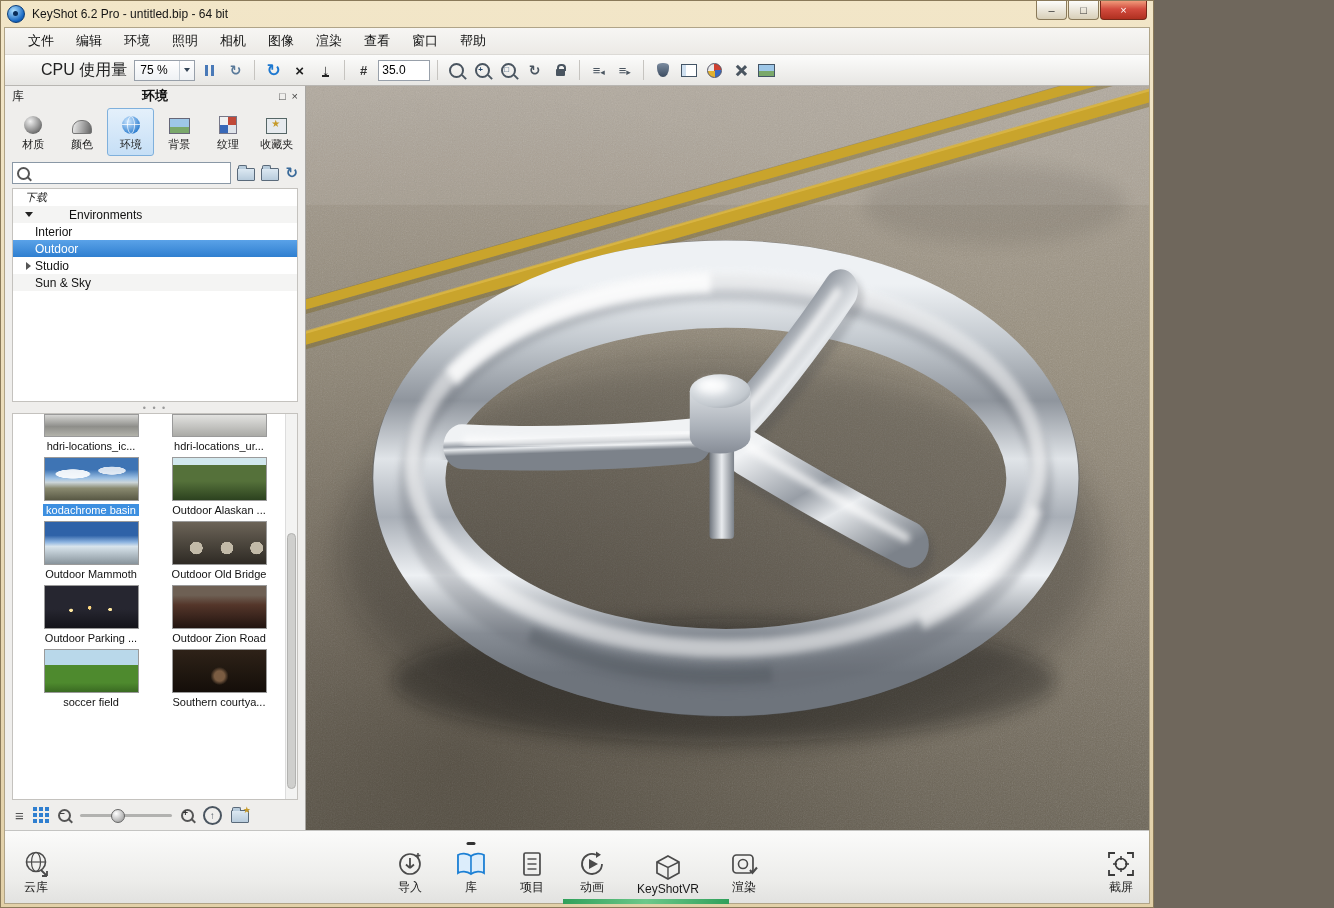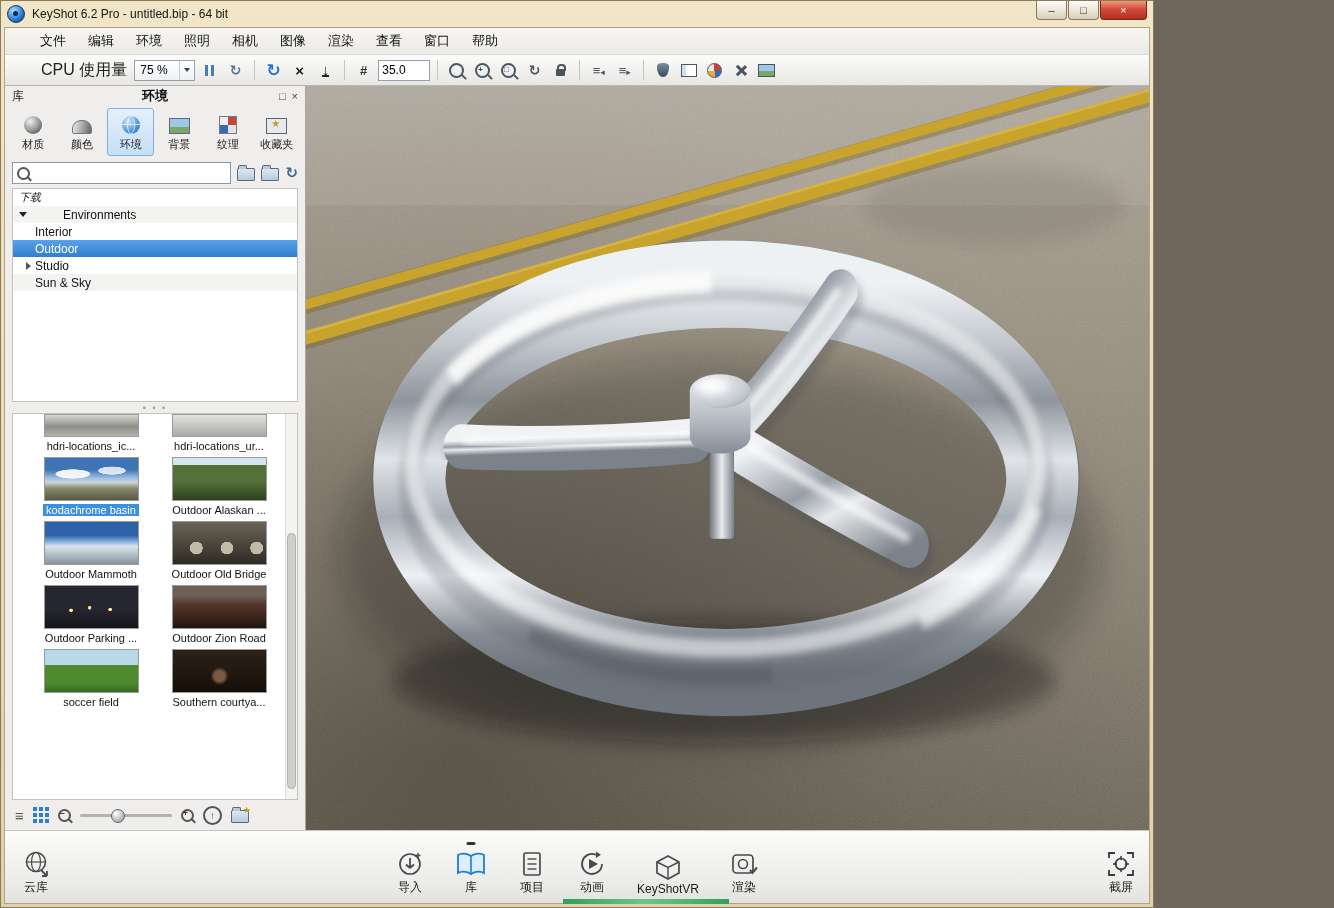--- a/index.html
+++ b/index.html
@@ -15,7 +15,7 @@
   
   .client{position:absolute;left:3px;right:3px;top:26px;bottom:3px;background:#f0efed;display:flex;flex-direction:column;border:1px solid #b0a488;}
   
-  .menubar{height:26px;background:linear-gradient(#f7f6f4,#eceae6);display:flex;align-items:center;padding-left:24px;border-bottom:1px solid #dcdad6;}
+  .menubar{height:26px;background:linear-gradient(#f7f6f4,#eceae6);display:flex;align-items:center;padding-left:12px;border-bottom:1px solid #dcdad6;}
   .menu-item{padding:4px 11px;color:#111;font-size:13px;cursor:default;}
   
   .toolbar{height:30px;background:linear-gradient(#fcfcfb,#e7e6e3);border-bottom:1px solid #b8b6b2;display:flex;align-items:center;gap:3px;padding:0 8px;}

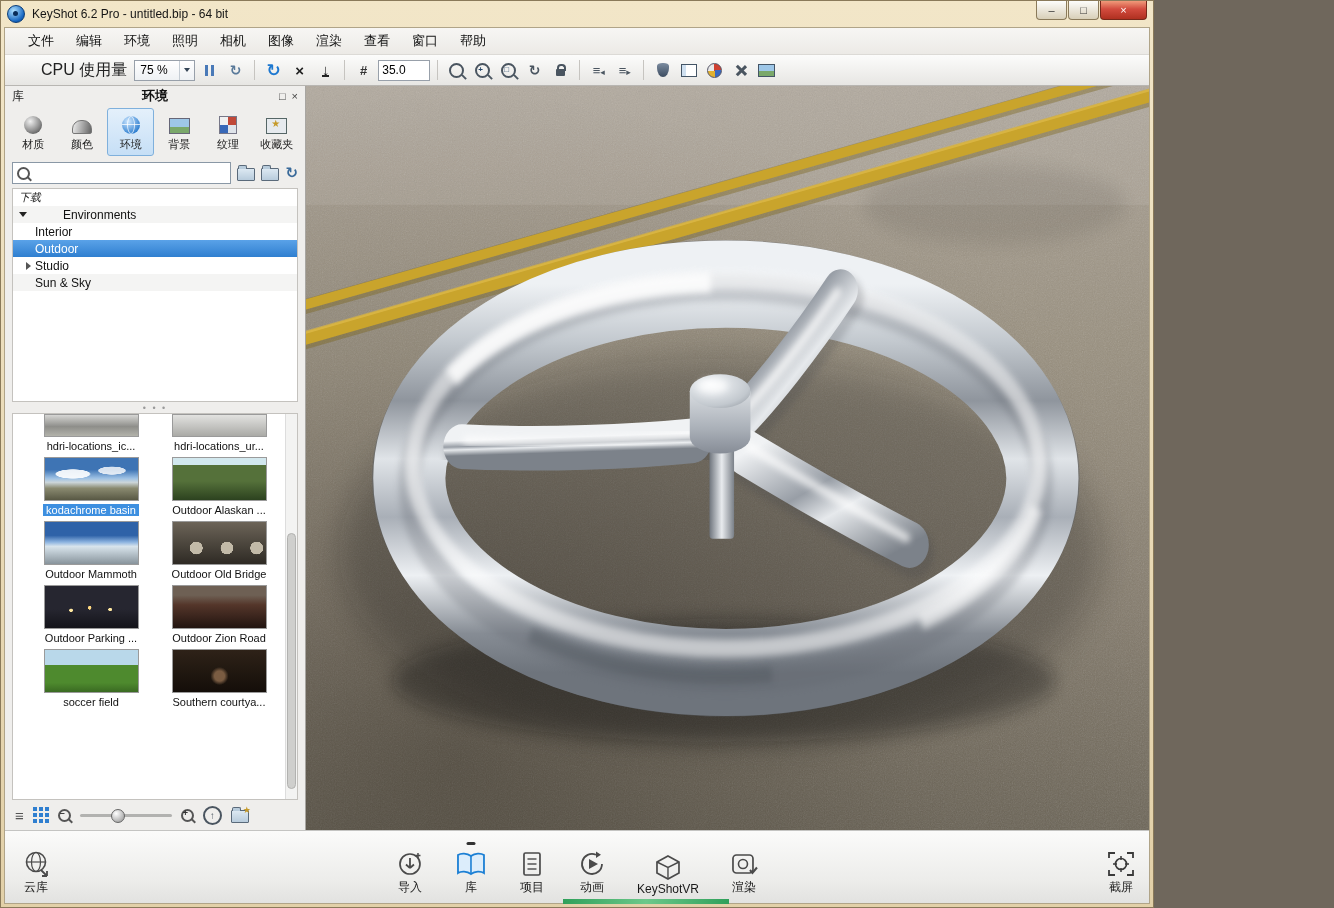--- a/index.html
+++ b/index.html
@@ -70,7 +70,7 @@
   .folder::before{content:"";position:absolute;top:-4px;left:0;width:7px;height:3px;background:#b8ccdc;border:1px solid #5a6a7a;border-bottom:none;border-radius:2px 2px 0 0;}
   .refresh-g{color:#3a6a9a;font-size:15px;font-weight:bold;}
   .tree{height:212px;background:#fff;border:1px solid #c4c2be;margin:0 7px;overflow:hidden;}
-  .tree-row{height:17px;display:flex;align-items:center;font-size:12px;color:#111;padding-left:6px;}
+  .tree-row{height:17px;display:flex;align-items:center;font-size:12px;color:#111;padding-left:12px;}
   .tree-row.alt{background:#f4f4f3;gap:32px;}
   .tree-row.selected{background:linear-gradient(#5aa2e8,#2f7fd0);color:#fff;}
   .tree-root{font-style:italic;font-size:11px;color:#222;}

